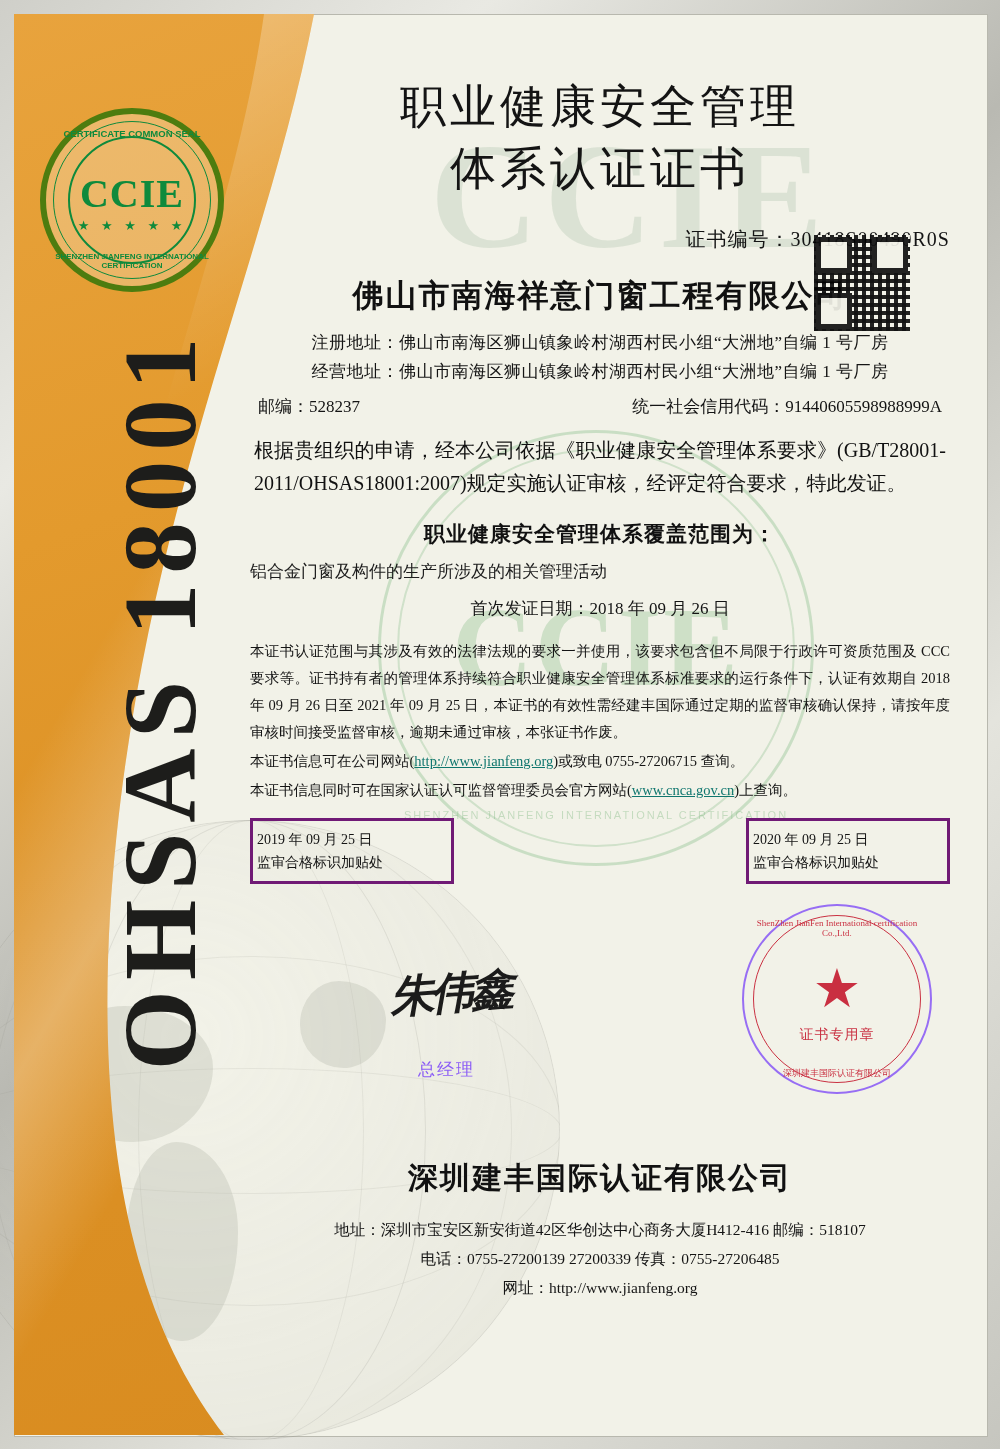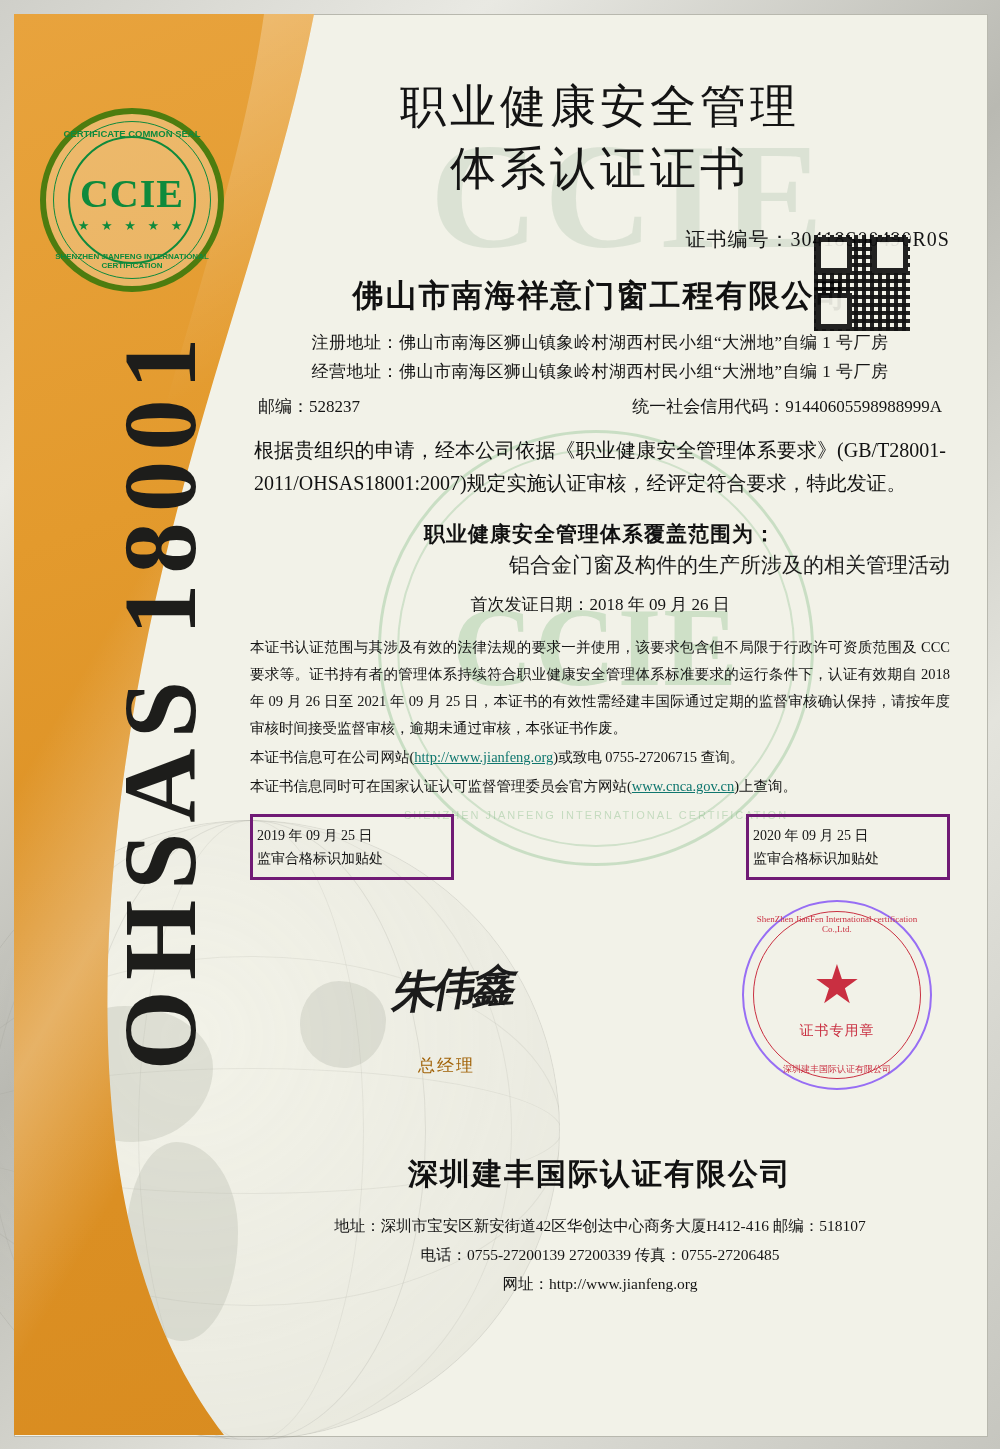--- a/index.html
+++ b/index.html
@@ -169,7 +169,7 @@
     font-family:"Liberation Serif", serif;letter-spacing:1px;
   }
   .scope-body{
-    margin-top:3px;text-align:right;font-size:21px;color:#1c1c1c;
+    margin-top:12px;text-align:left;font-size:17px;color:#1c1c1c;
     font-family:"Liberation Serif", serif;
   }
   .first-issue{

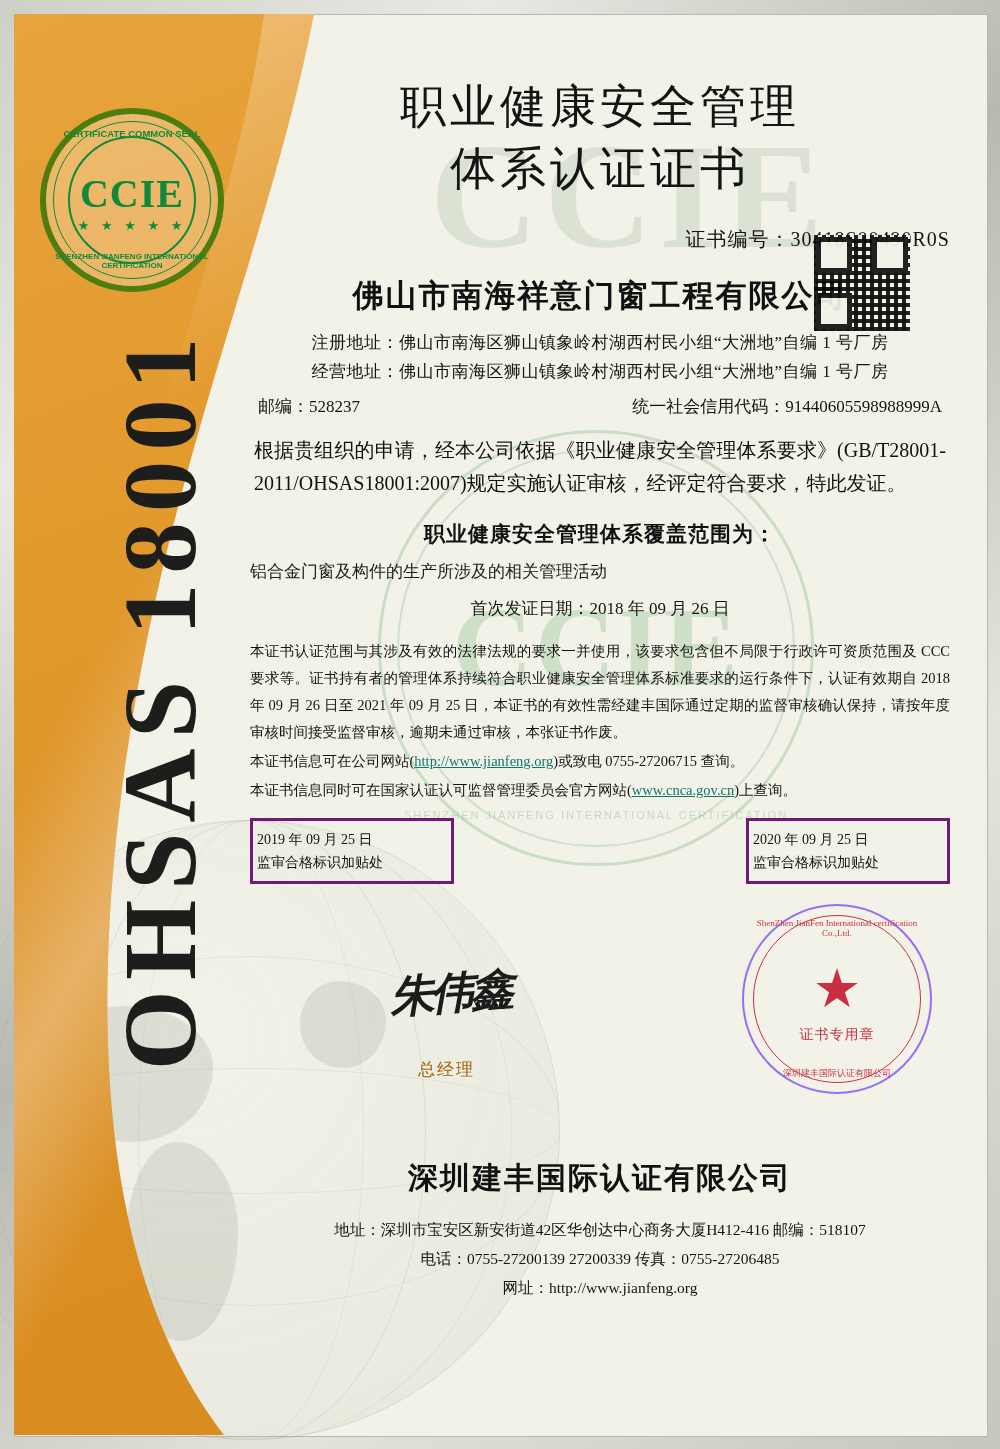--- a/index.html
+++ b/index.html
@@ -196,7 +196,7 @@
     transform:rotate(-4deg);letter-spacing:-4px;
   }
   .sig-label{
-    position:absolute;left:168px;top:104px;font-size:17px;color:#a16207;
+    position:absolute;left:168px;top:104px;font-size:17px;color:#8b5cf6;
     font-family:"Liberation Serif", serif;letter-spacing:2px;
   }
   .redstamp{

